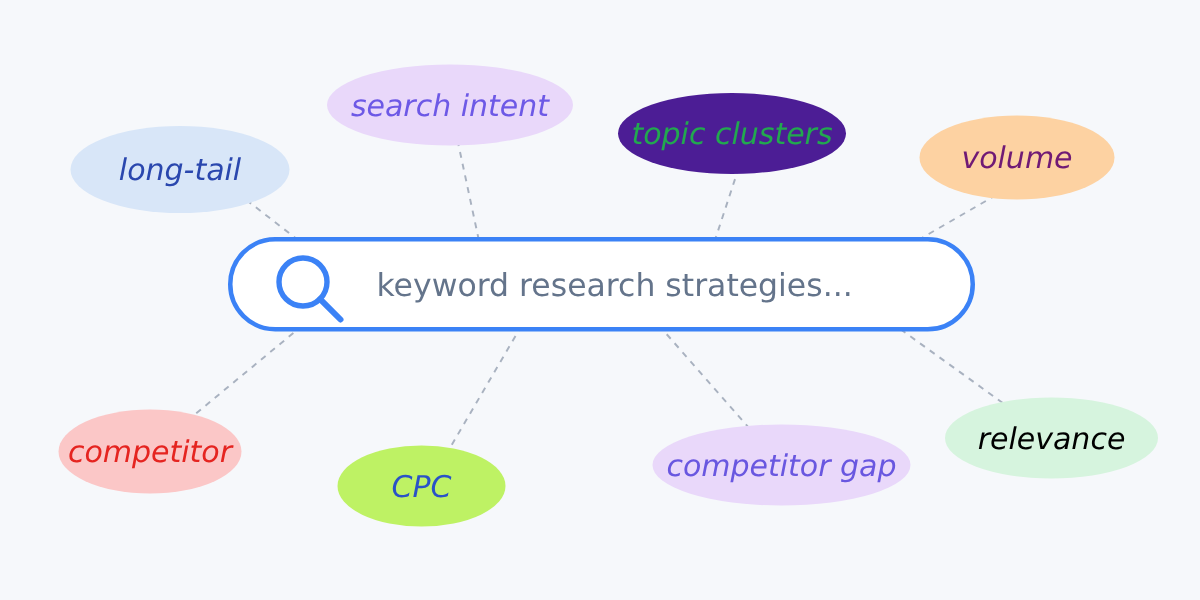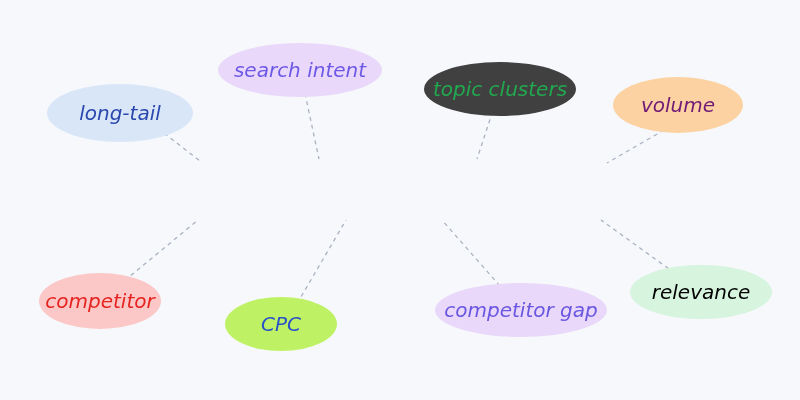--- a/index.html
+++ b/index.html
@@ -79,7 +79,7 @@
   <div id="bubbles">
       <div class="bubble" style="left: 47px; top: 84px; width: 146px; height: 58px; background: rgb(216, 230, 248); color: rgb(42, 71, 174);">long-tail</div>
       <div class="bubble" style="left: 218px; top: 43px; width: 164px; height: 54px; background: rgb(233, 216, 250); color: rgb(109, 89, 230);">search intent</div>
-      <div class="bubble" style="left: 424px; top: 62px; width: 152px; height: 54px; background: #404040; color: rgb(34, 168, 79);">topic clusters</div>
+      <div class="bubble" style="left: 412px; top: 62px; width: 152px; height: 54px; background: #4c1d95; color: rgb(34, 168, 79);">topic clusters</div>
       <div class="bubble" style="left: 613px; top: 77px; width: 130px; height: 56px; background: rgb(253, 210, 162); color: #701a75;">volume</div>
       <div class="bubble" style="left: 39px; top: 273px; width: 122px; height: 56px; background: rgb(251, 199, 199); color: rgb(229, 36, 32);">competitor</div>
       <div class="bubble" style="left: 225px; top: 297px; width: 112px; height: 54px; background: #bef264; color: rgb(42, 82, 199);">CPC</div>

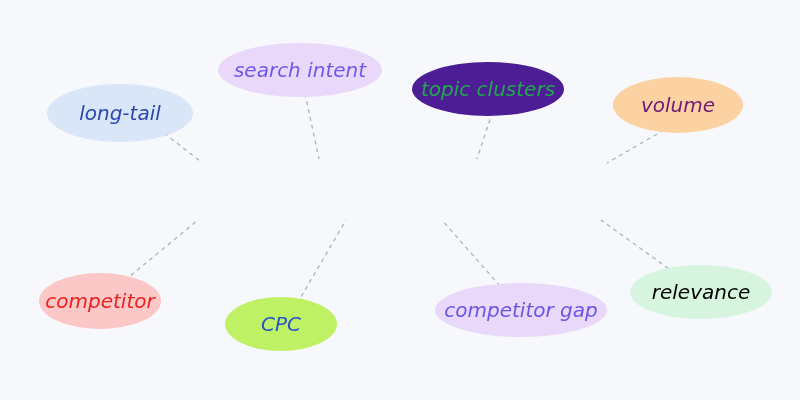--- a/index.html
+++ b/index.html
@@ -87,6 +87,13 @@
       <div class="bubble" style="left: 630px; top: 265px; width: 142px; height: 54px; background: rgb(214, 244, 222); color: #000000;">relevance</div>
     </div>
 
+  <div class="search-bar" style="border: 3.5px solid rgb(59, 130, 246);">
+    <svg class="magnifier" width="54" height="54" viewBox="0 0 54 54">
+      <circle cx="20" cy="25" r="16" fill="none" stroke-width="3.6" stroke="#3b82f6"></circle>
+      <line x1="31.4" y1="36.4" x2="45" y2="50" stroke-width="4" stroke-linecap="round" stroke="#3b82f6"></line>
+    </svg>
+    <span class="query" style="color: rgb(100, 116, 139);">keyword research strategies...</span>
+  </div>
 
 
 </div>

